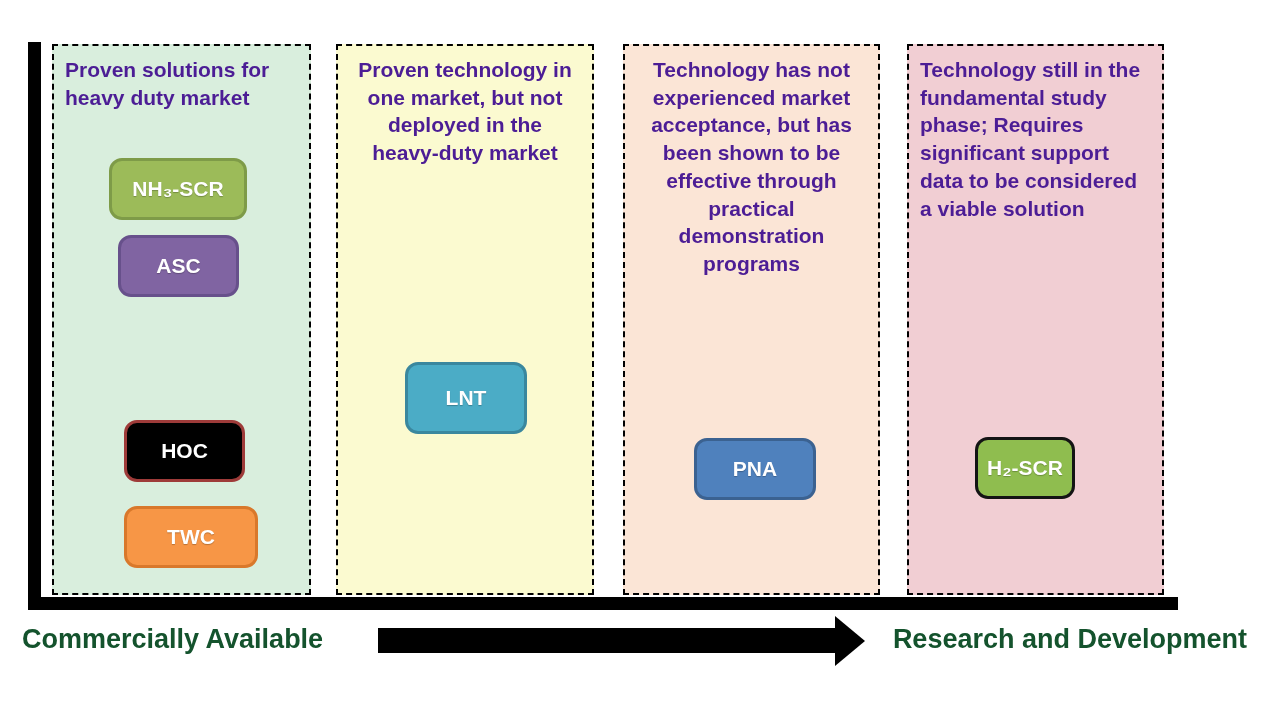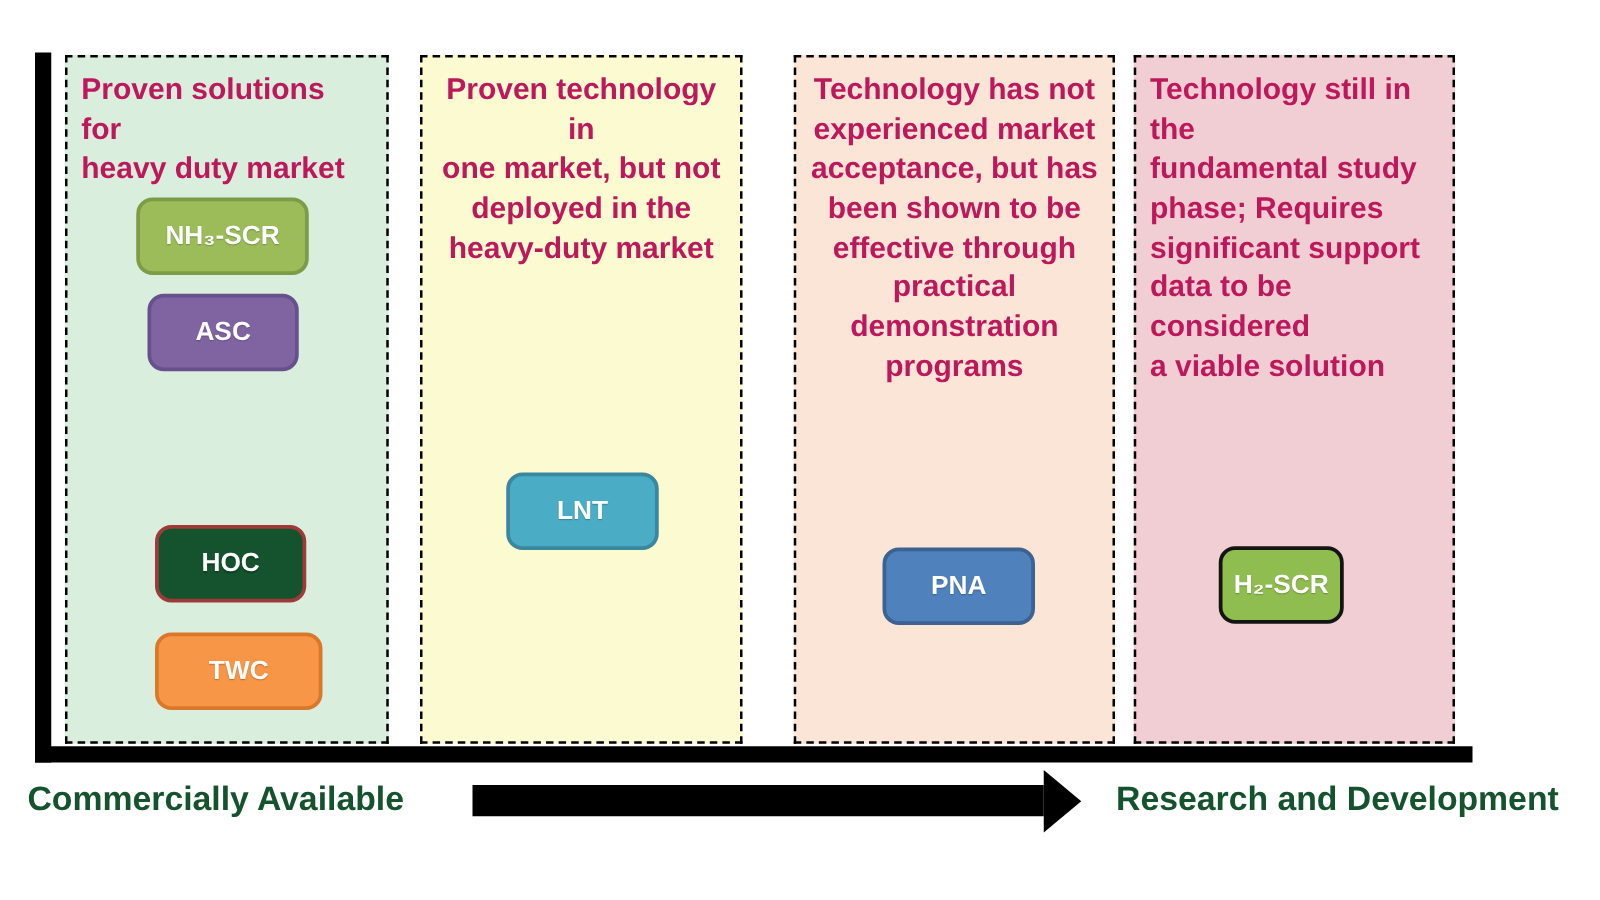--- a/index.html
+++ b/index.html
@@ -47,9 +47,9 @@
   .col-4 { left: 907px; width: 257px; }
   .col-title {
     font-weight: bold;
-    font-size: 24px;
+    font-size: 21px;
     line-height: 1.32;
-    color: #be185d;
+    color: #4c1d95;
     white-space: pre-line;
   }
   .col-title.center { text-align: center; }

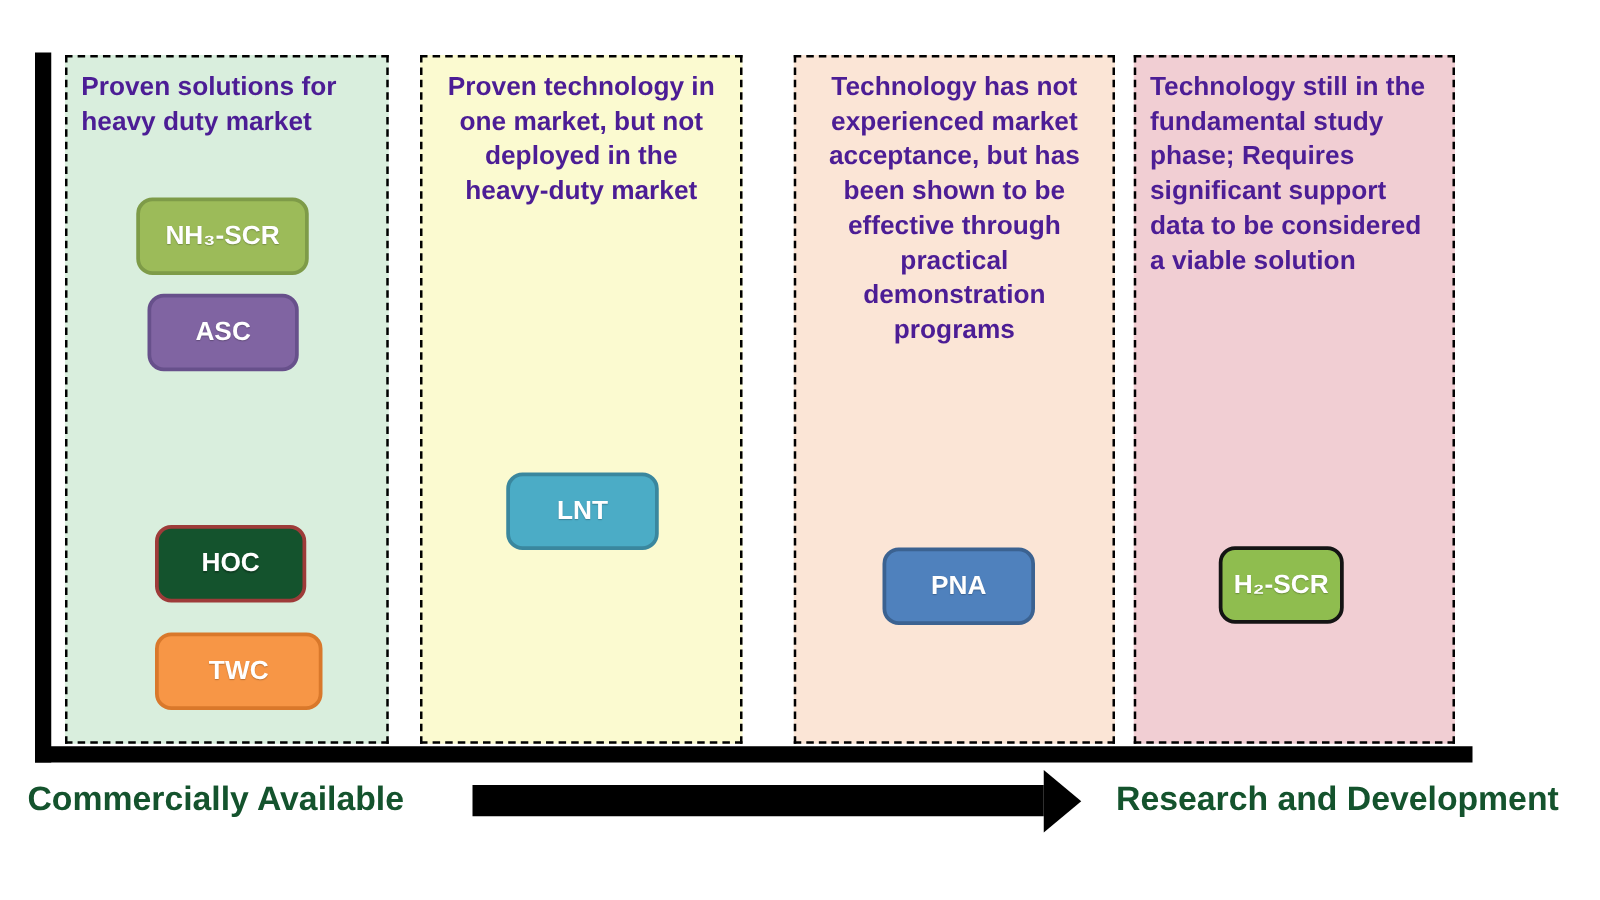--- a/index.html
+++ b/index.html
@@ -140,7 +140,7 @@
     </div>
   </div>
 
-  <div class="col col-3" style="background: rgb(251, 229, 214); margin-left: 12px;">
+  <div class="col col-3" style="background: rgb(251, 229, 214);">
     <div class="col-title center">Technology has not
 experienced market
 acceptance, but has

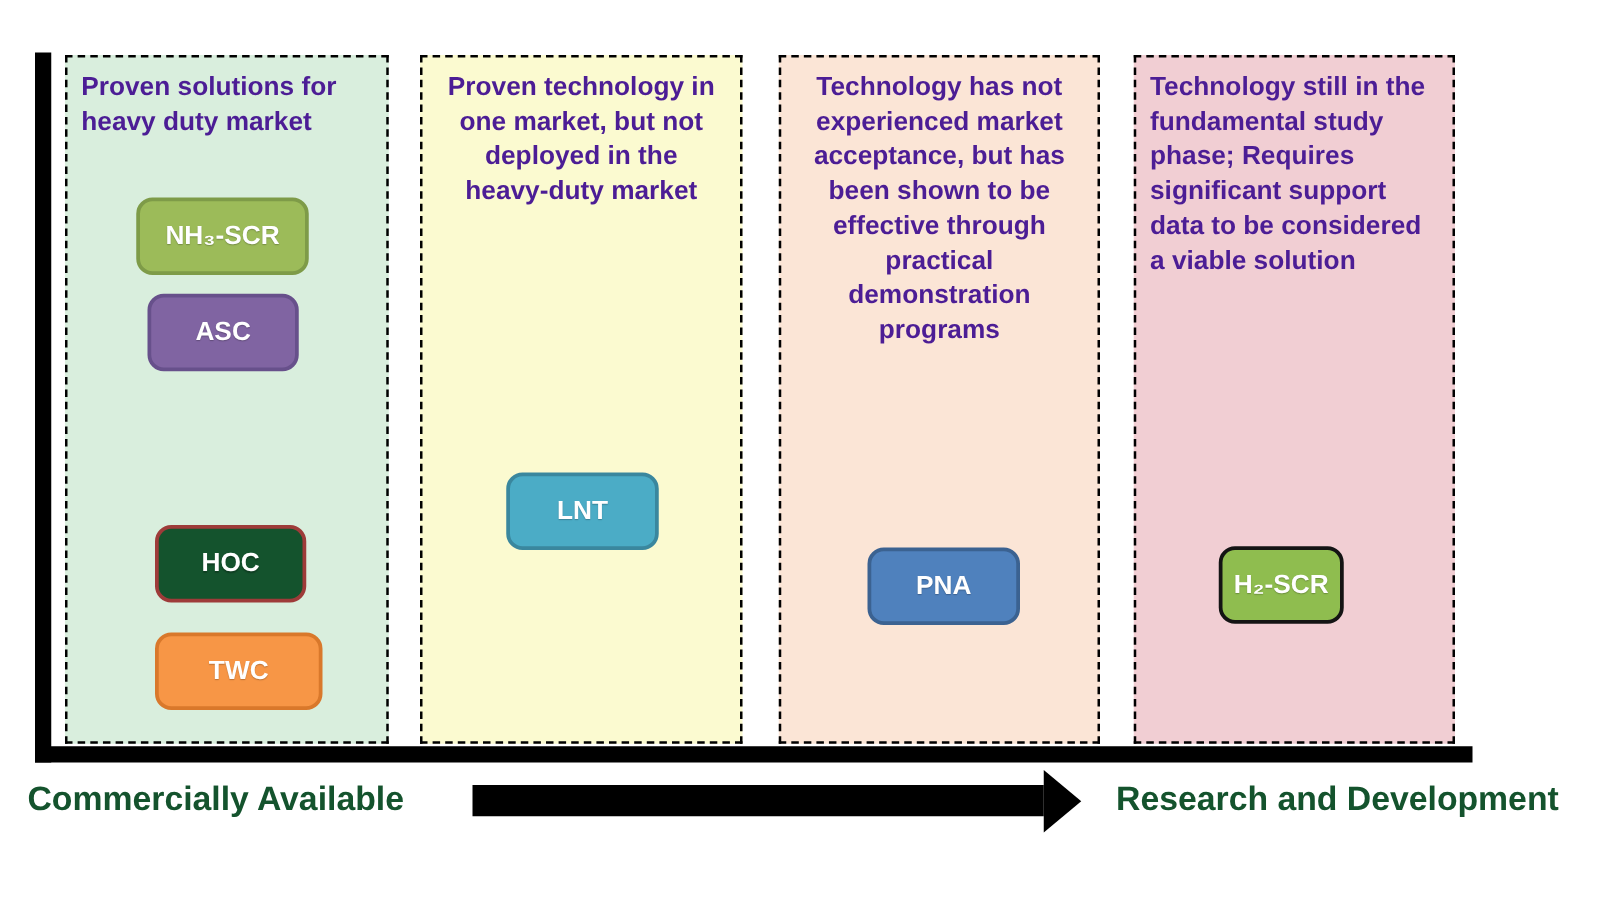--- a/index.html
+++ b/index.html
@@ -71,7 +71,7 @@
   .badge-asc { left: 64px; top: 189px; width: 121px; height: 62px; }
   .badge-hoc { left: 70px; top: 374px; width: 121px; height: 62px; }
   .badge-twc { left: 70px; top: 460px; width: 134px; height: 62px; }
-  .badge-lnt { left: 67px; top: 332px; width: 122px; height: 62px; align-items: center; }
+  .badge-lnt { left: 67px; top: 316px; width: 122px; height: 72px; align-items: center; }
   .badge-pna { left: 69px; top: 392px; width: 122px; height: 62px; }
   .badge-h2  { left: 66px; top: 391px; width: 100px; height: 62px; border-width: 3.5px; }
   

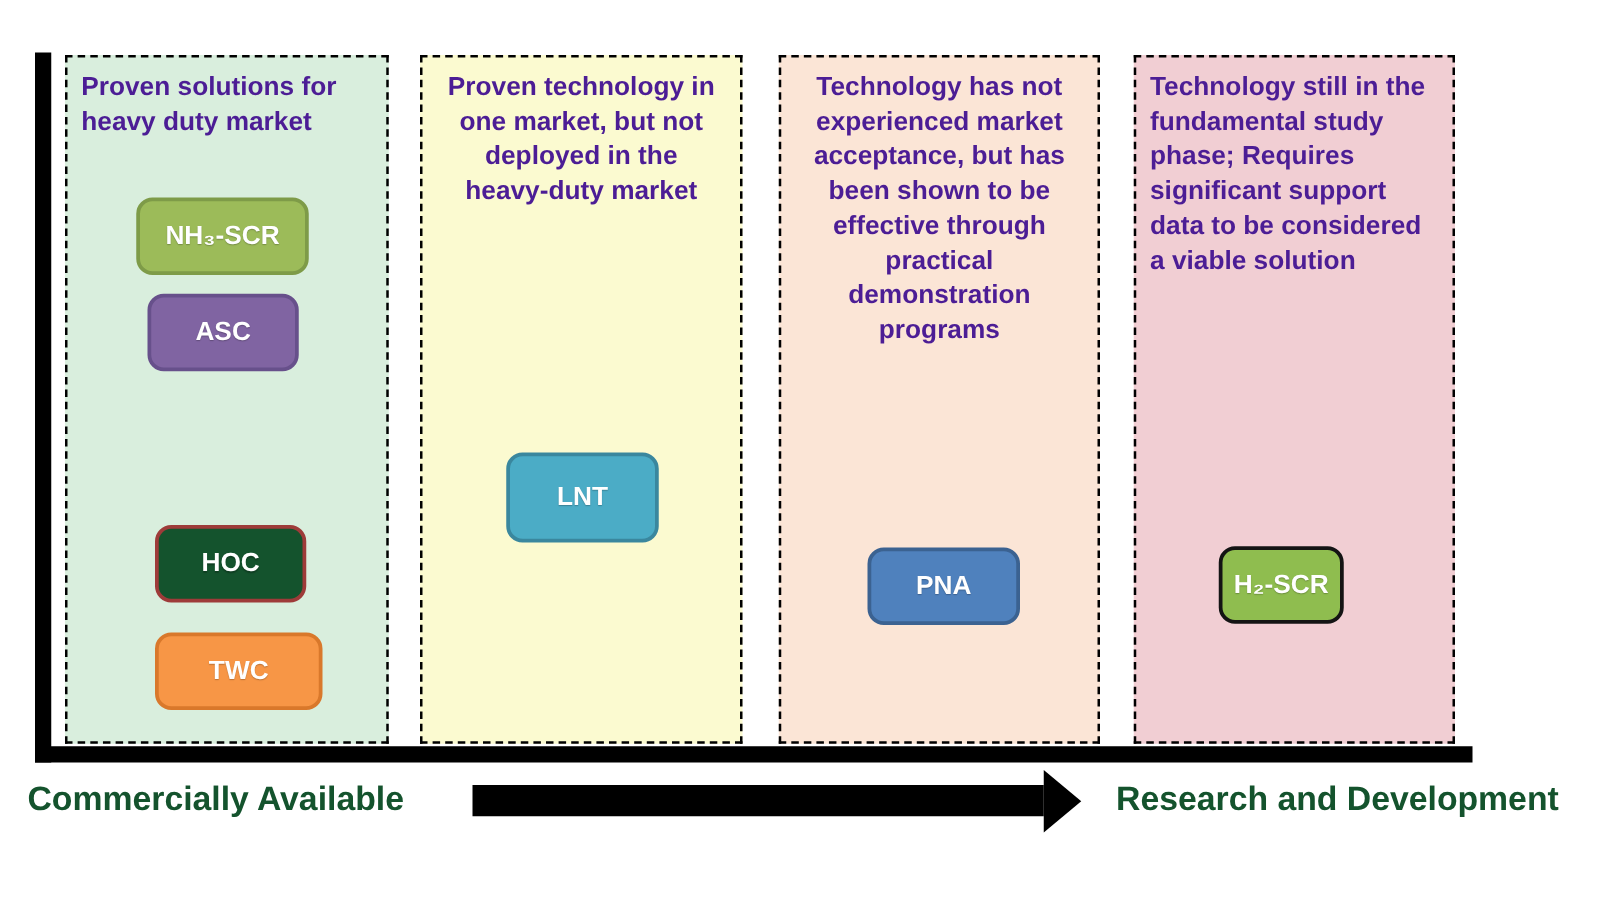--- a/index.html
+++ b/index.html
@@ -122,7 +122,7 @@
     <div class="badge badge-asc" style="background: rgb(128, 100, 162); border-color: rgb(103, 80, 139);">
       <span>ASC</span>
     </div>
-    <div class="badge badge-hoc" style="background: #14532d; border-color: rgb(158, 59, 57);">
+    <div class="badge badge-hoc" style="background: #000000; border-color: rgb(158, 59, 57);">
       <span>HOC</span>
     </div>
     <div class="badge badge-twc" style="background: rgb(247, 150, 70); border-color: rgb(217, 120, 43);">

